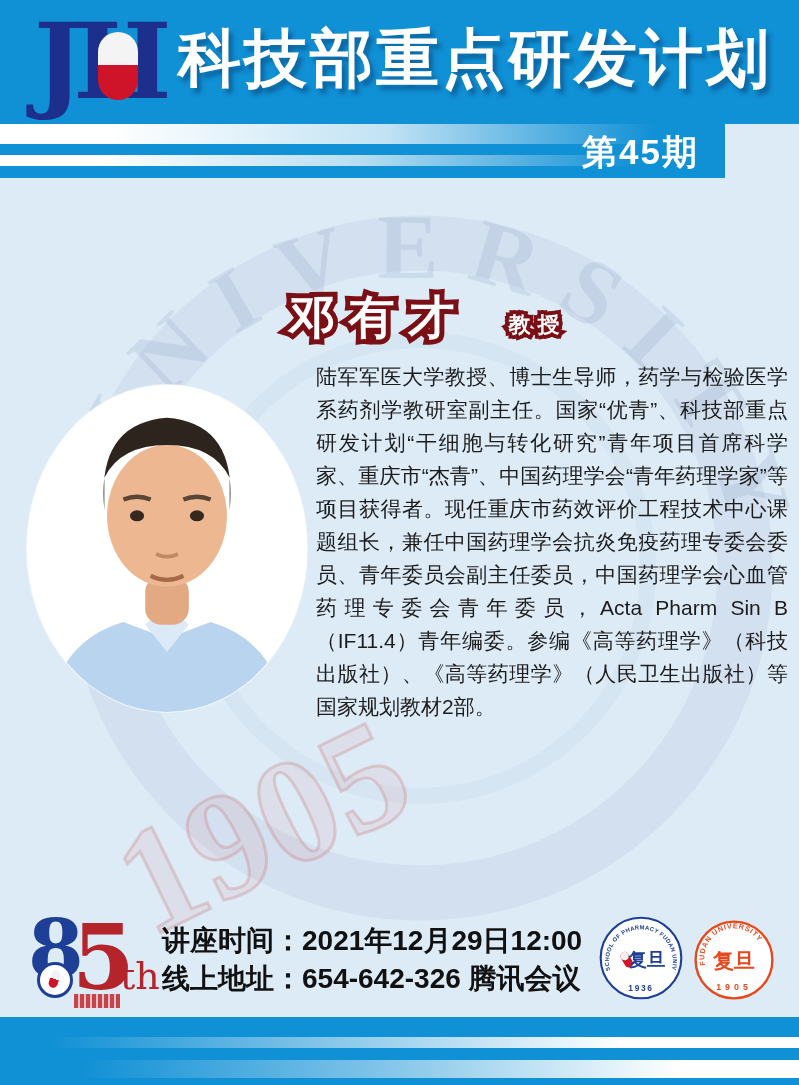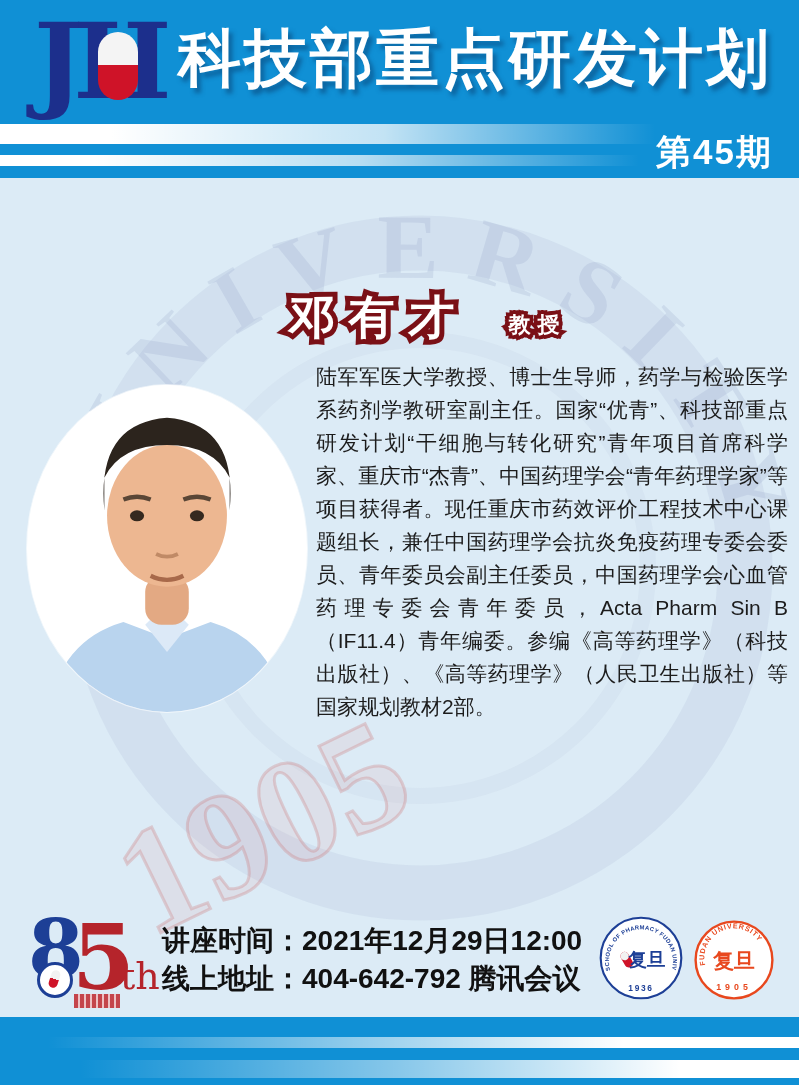--- a/index.html
+++ b/index.html
@@ -18,7 +18,7 @@
     text-shadow:4px 5px 4px rgba(8,60,110,0.5);}
 
   
-  .band-top{position:absolute;left:0;top:124px;width:799px;height:54px;background:#1090d5;}
+  .band-top{position:absolute;left:0;top:124px;width:725px;height:54px;background:#1090d5;}
   .band-top .stripe{position:absolute;left:0;width:799px;}
   .band-top .s1{top:0;height:20px;background:linear-gradient(90deg,#ffffff 14%,rgba(255,255,255,0.75) 48%,rgba(255,255,255,0) 82%);}
   .band-top .s2{top:31px;height:11px;background:linear-gradient(90deg,#ffffff 12%,rgba(255,255,255,0.7) 45%,rgba(255,255,255,0) 80%);}

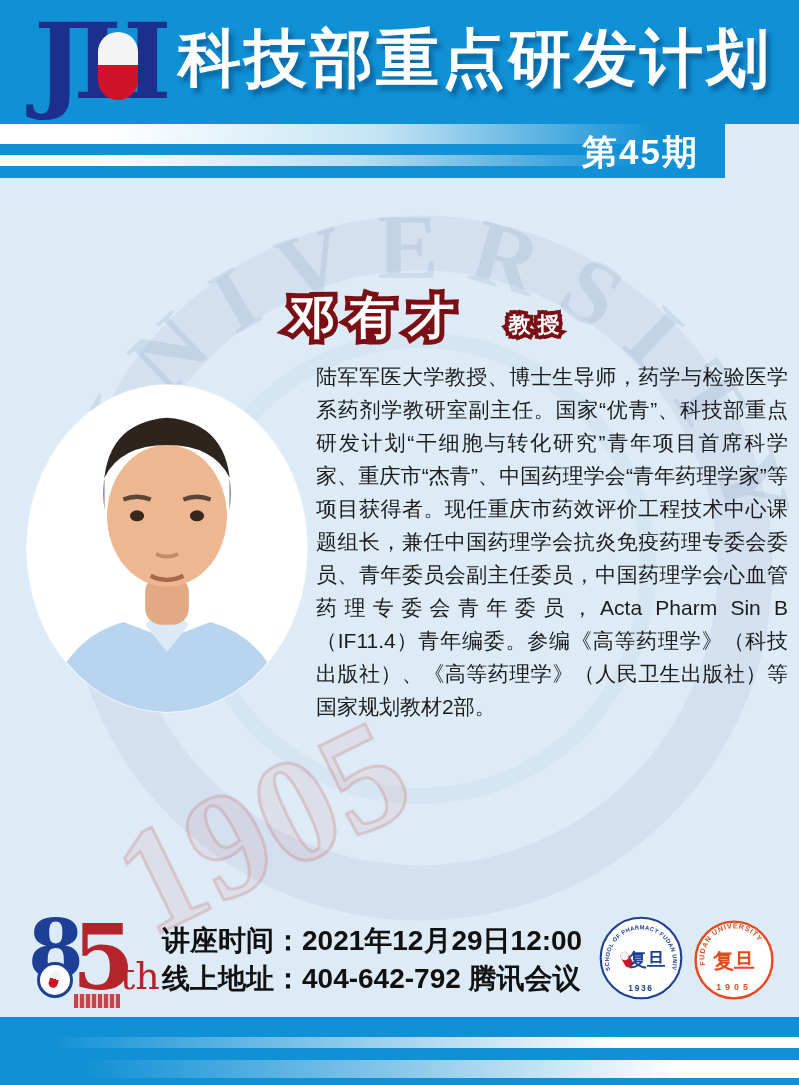--- a/index.html
+++ b/index.html
@@ -158,7 +158,7 @@
         <span>讲座时间：</span><span>2021年12月29日12:00</span>
       </div>
       <div class="line">
-        <span>线上地址：</span><span>404-642-792 腾讯会议</span>
+        <span>线上地址：</span><span>654-642-326 腾讯会议</span>
       </div>
     </div>
 

